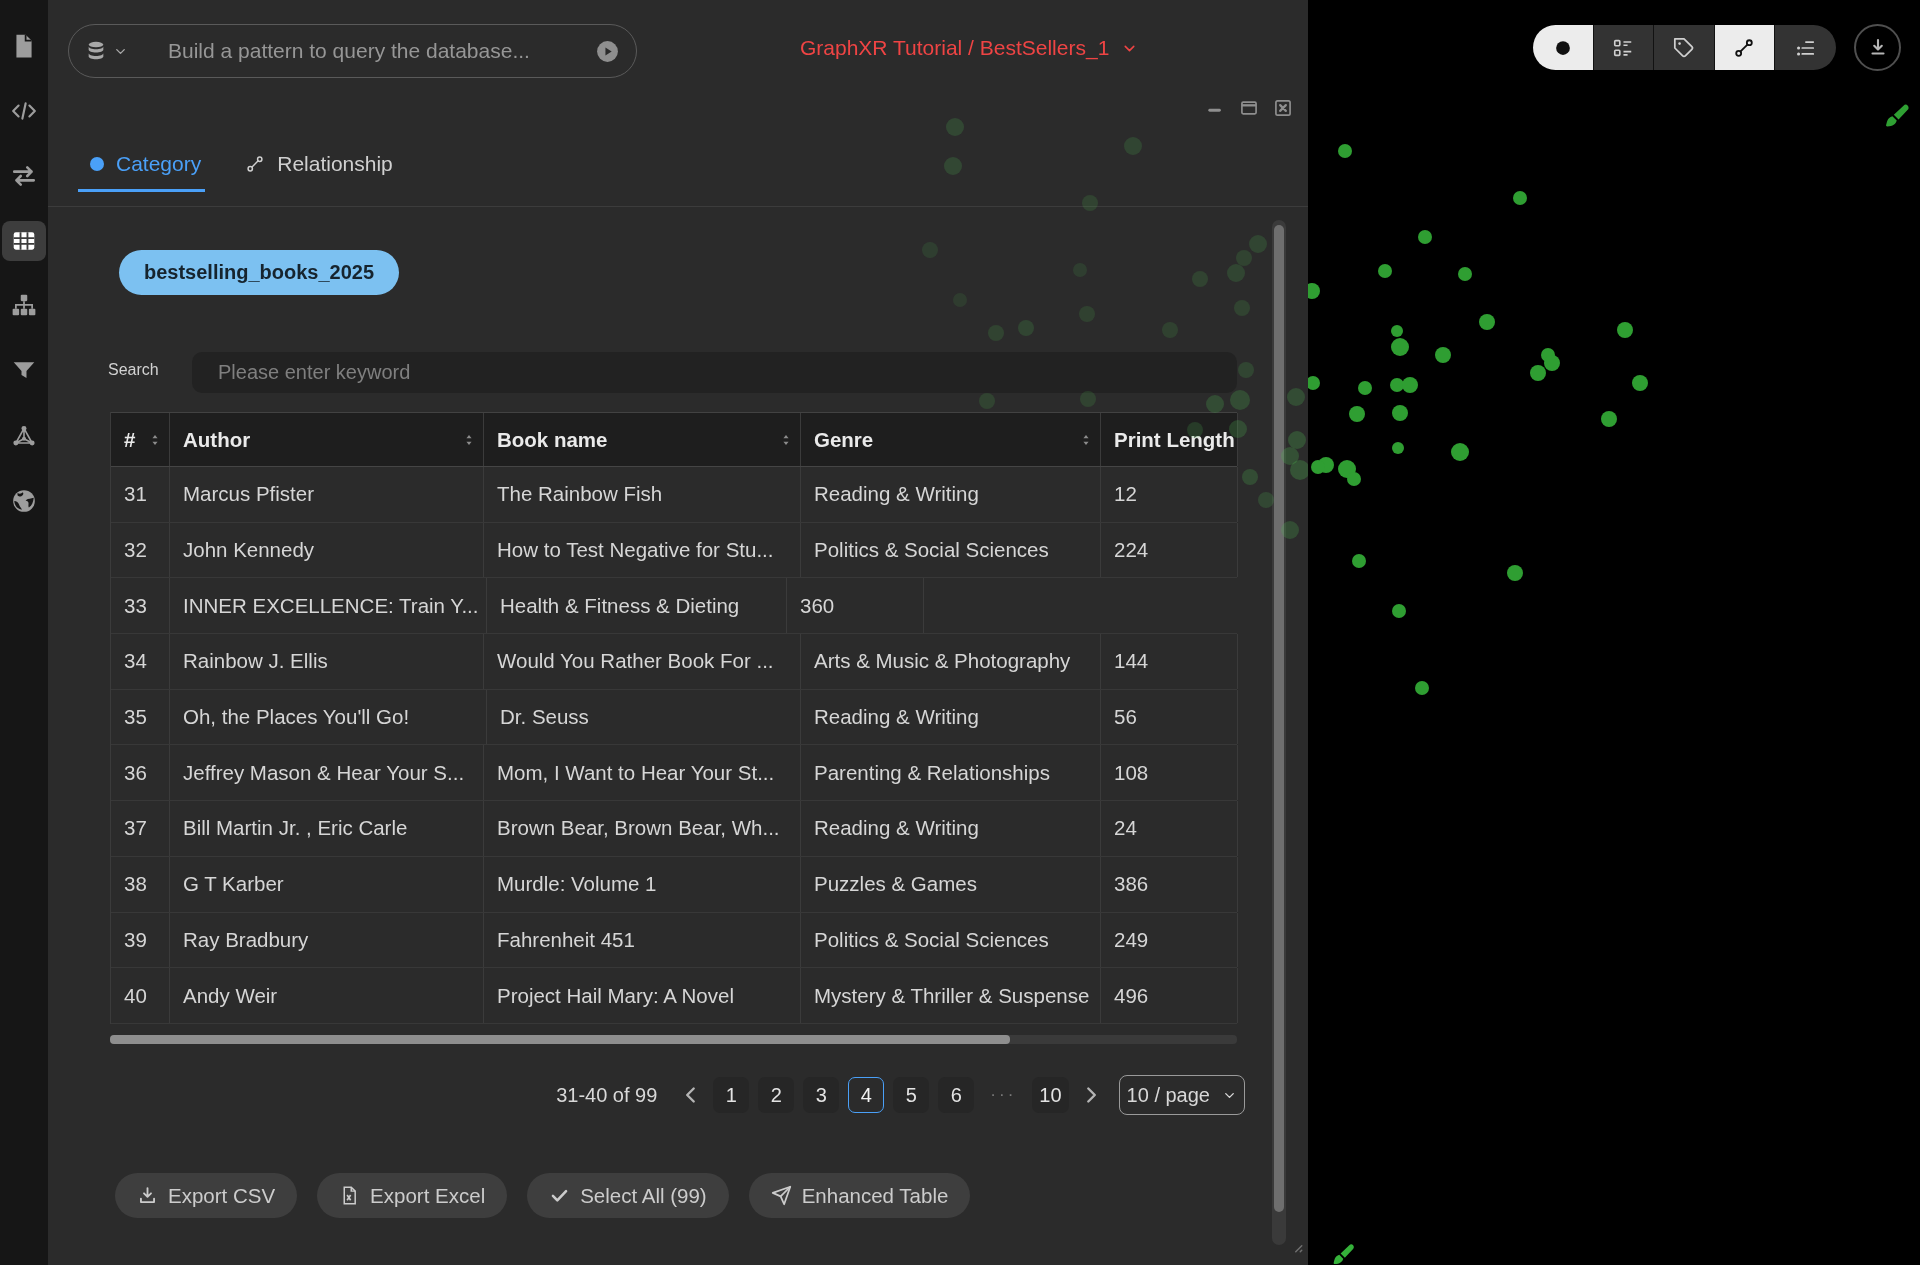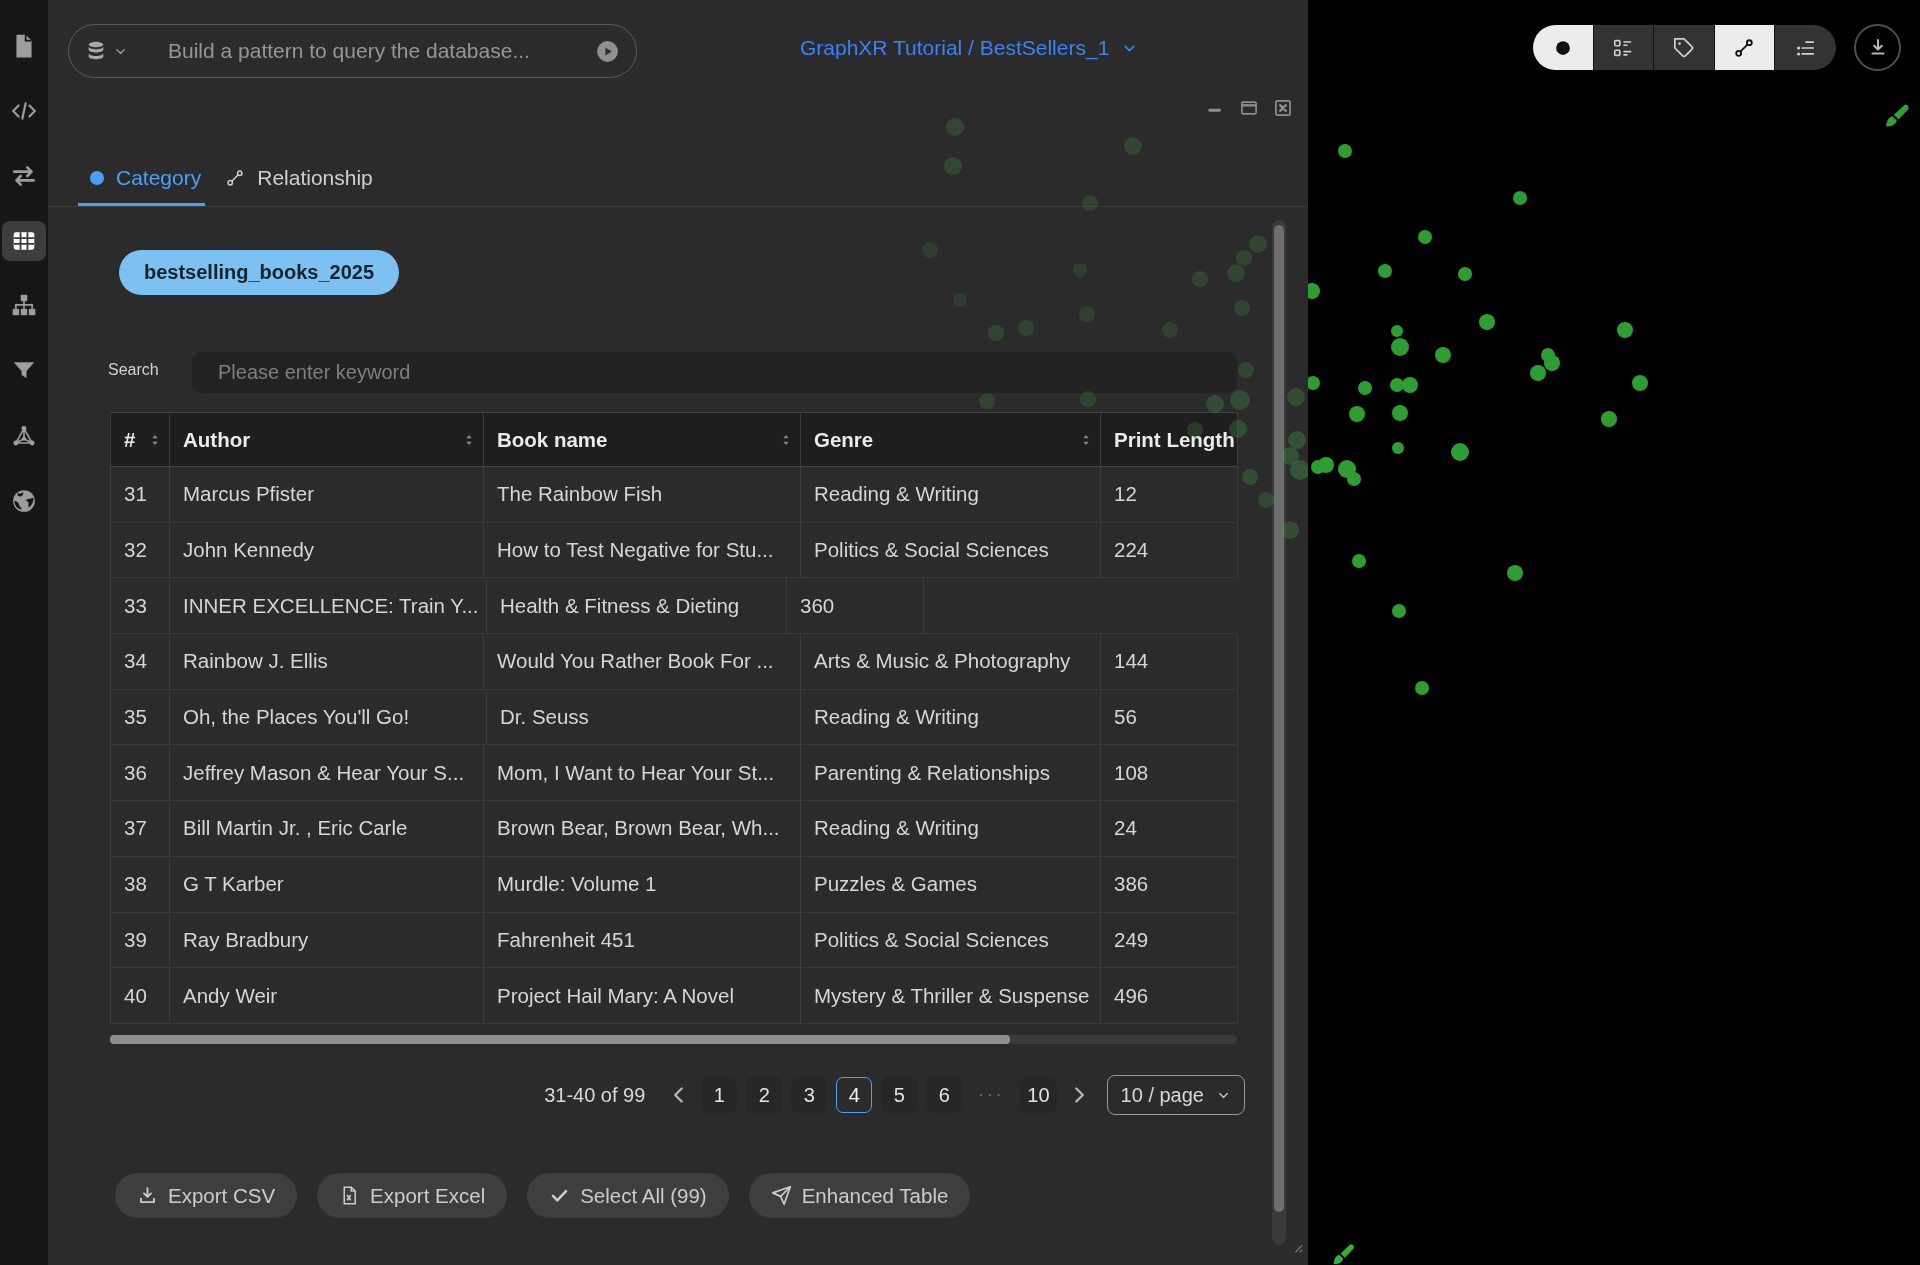--- a/index.html
+++ b/index.html
@@ -23,7 +23,7 @@
                       font-size:21px; padding-left:40px; font-family:inherit; }
   .query-pill input::placeholder { color:#969696; }
   .app-title { position:absolute; left:752px; top:36px; display:flex; align-items:center; gap:12px;
-               color:#3b82f6; font-size:21px; white-space:nowrap; cursor:pointer; }
+               color:#ef4444; font-size:21px; white-space:nowrap; cursor:pointer; }
   .win-controls { position:absolute; left:1157px; top:98px; display:flex; gap:14px; color:#8f8f8f; }
   .win-controls .icon { cursor:pointer; }
 

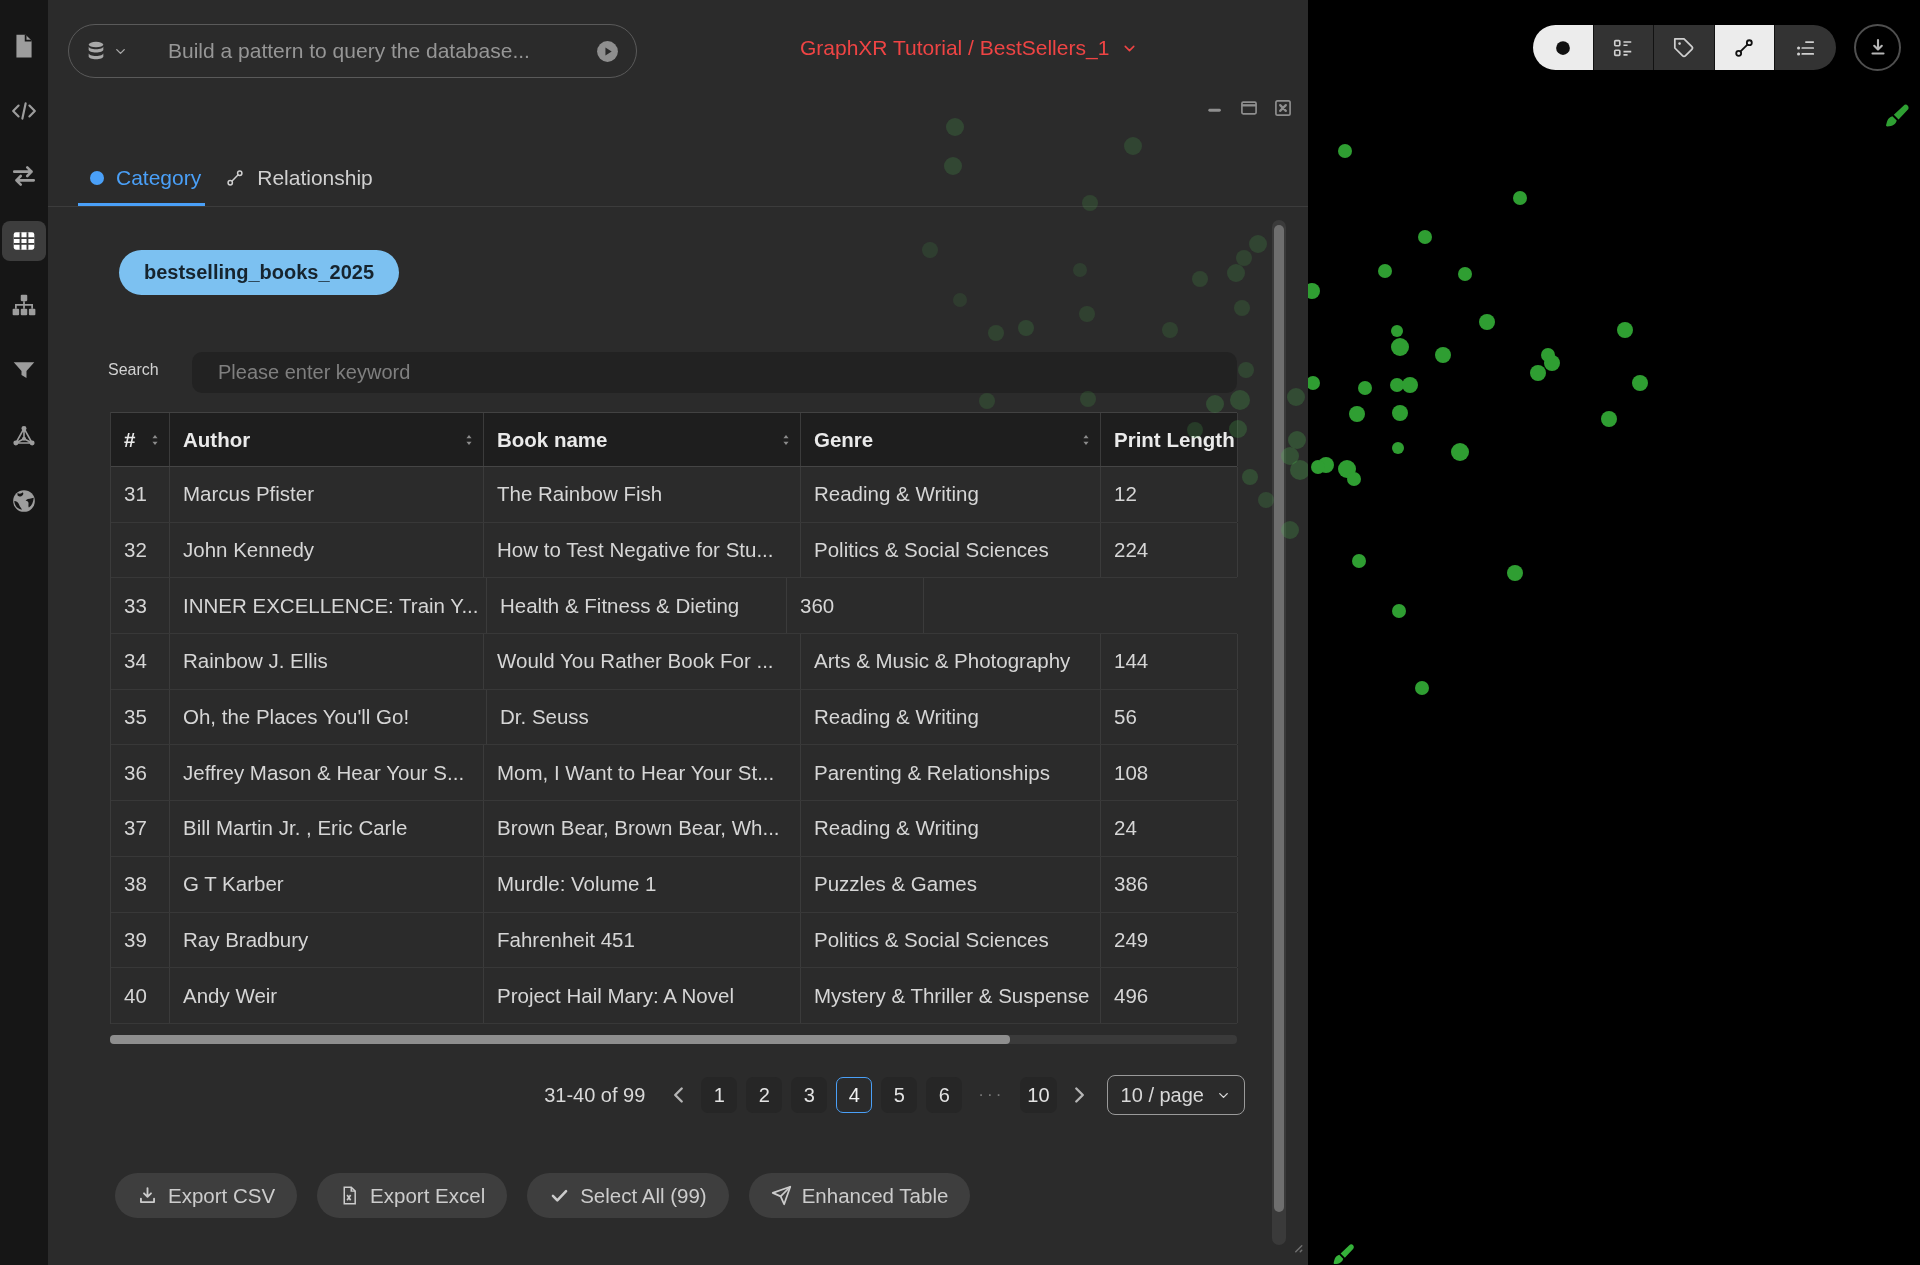--- a/index.html
+++ b/index.html
@@ -27,7 +27,7 @@
   .win-controls { position:absolute; left:1157px; top:98px; display:flex; gap:14px; color:#8f8f8f; }
   .win-controls .icon { cursor:pointer; }
 
-  .tabs { position:absolute; left:42px; top:150px; height:56px; display:flex; gap:24px; }
+  .tabs { position:absolute; left:42px; top:136px; height:56px; display:flex; gap:44px; }
   .tab { position:relative; display:flex; align-items:center; gap:12px; font-size:21px; color:#d0d0d0; cursor:pointer; }
   .tab .cat-dot { width:14px; height:14px; border-radius:50%; background:#4aa0f8; }
   .tab.active { color:#4aa0f8; }

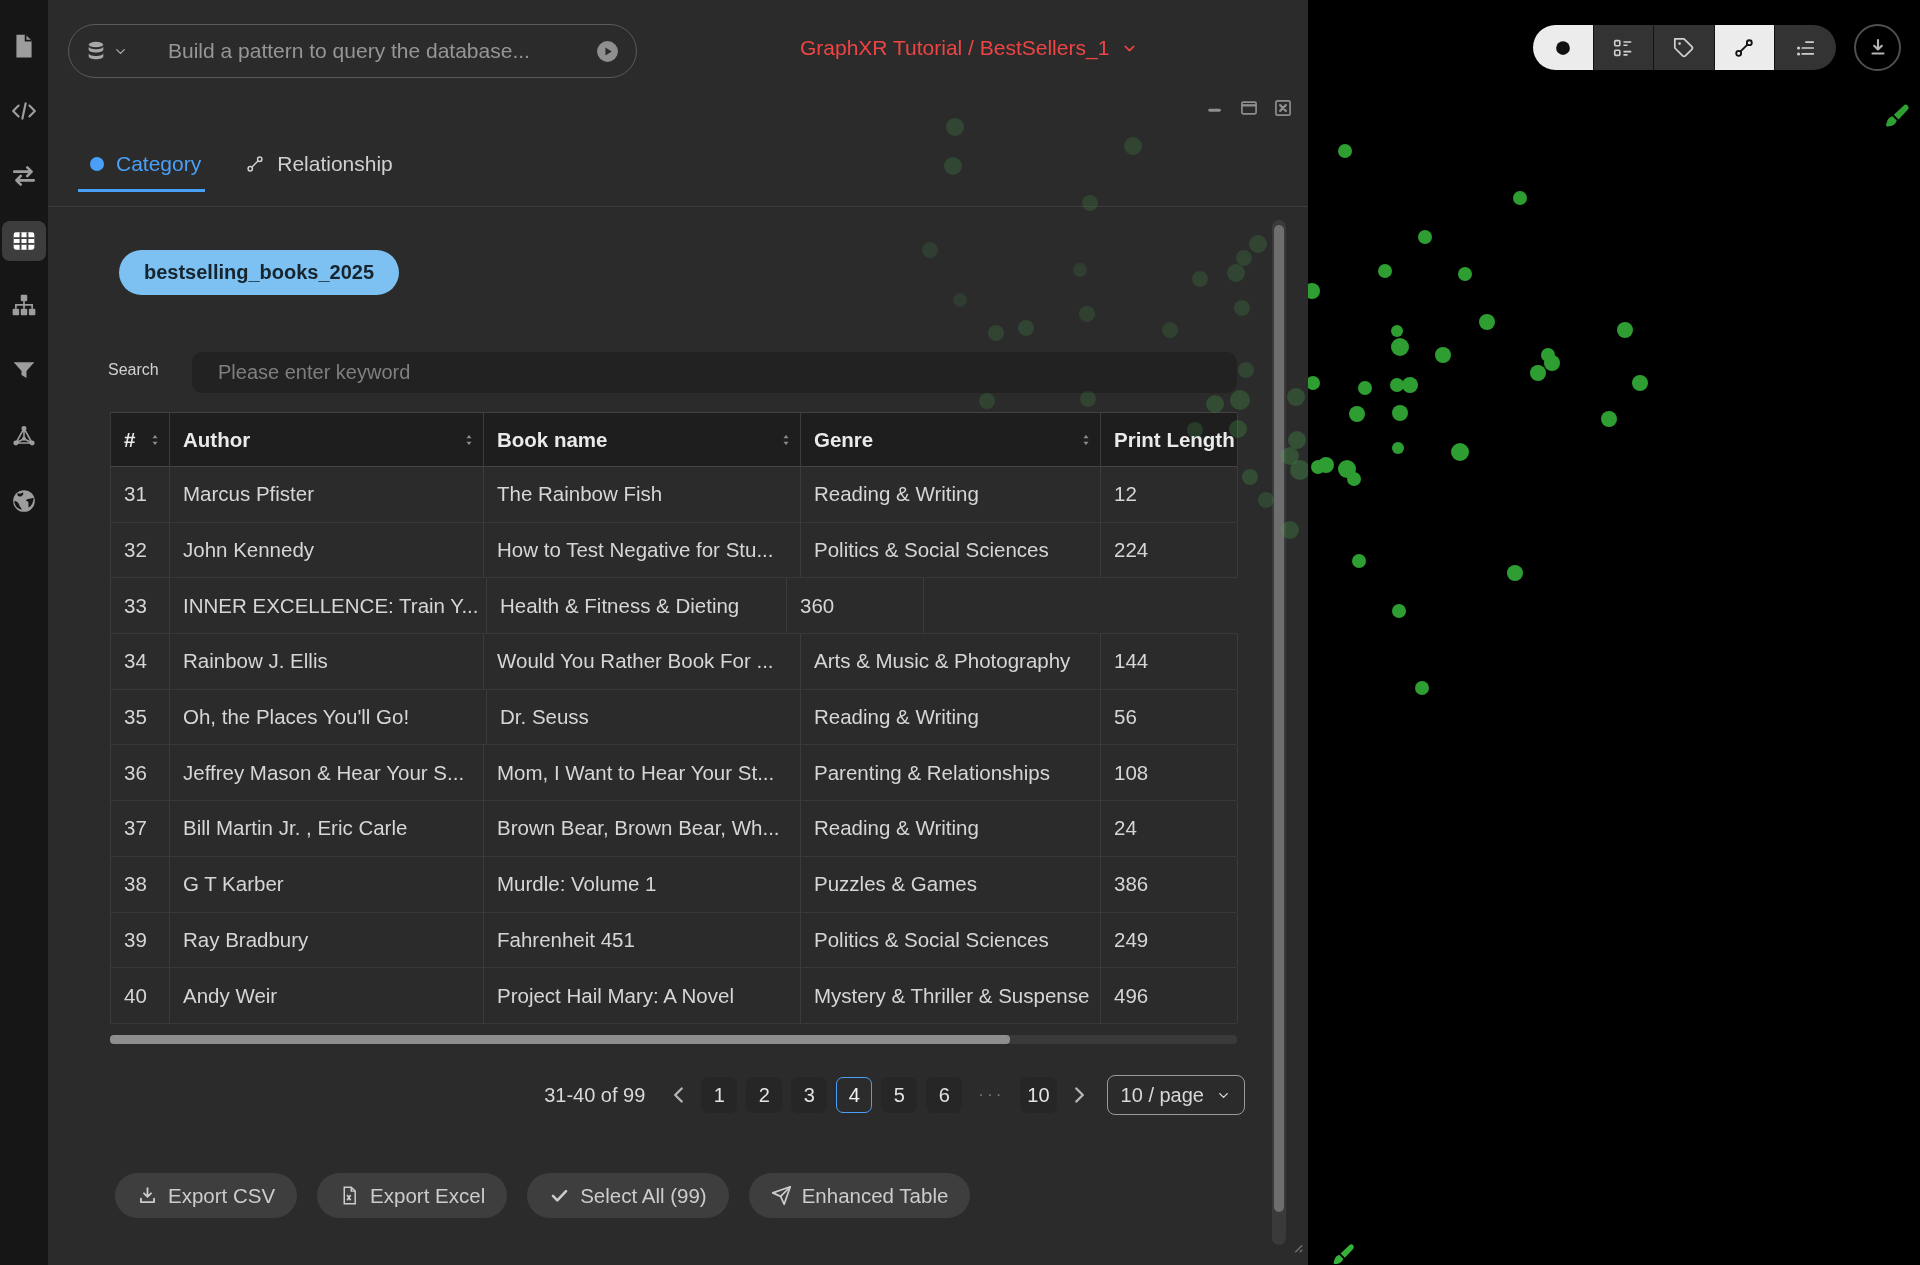--- a/index.html
+++ b/index.html
@@ -70,7 +70,7 @@
             font-size:20px; display:flex; align-items:center; justify-content:center; cursor:pointer; }
   .pg-btn.active { background:transparent; border:1.5px solid #4aa0f8; color:#f2f2f2; }
   .pg-btn.ellipsis { background:transparent; color:#7a7a7a; letter-spacing:3px; font-size:17px; }
-  .pg-select { height:40px; border:1px solid #9a9a9a; border-radius:8px; padding:0 13px; margin-left:6px;
+  .pg-select { height:40px; border:1px solid #9a9a9a; border-radius:8px; padding:0 7px; margin-left:6px;
                display:flex; align-items:center; gap:12px; color:#d8d8d8; font-size:20px; cursor:pointer; white-space:nowrap; }
 
   

